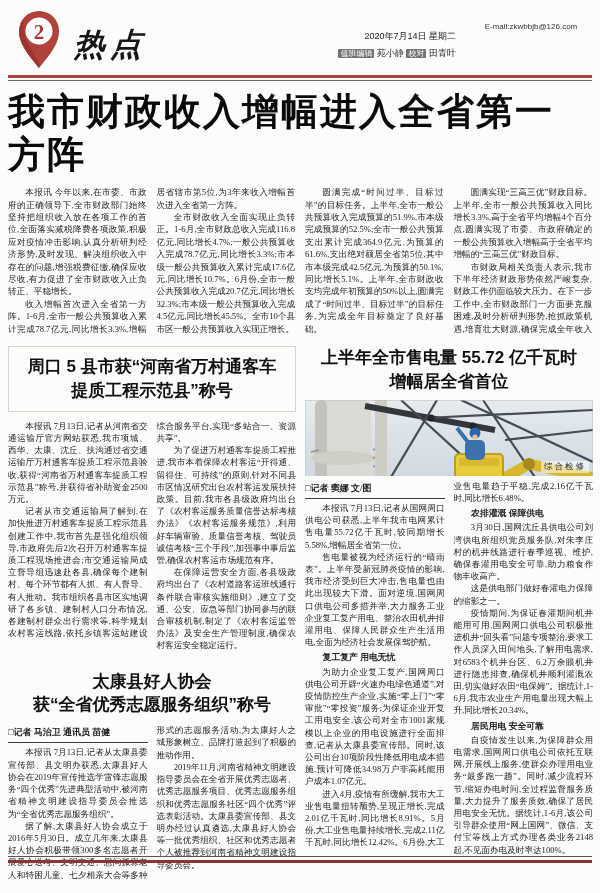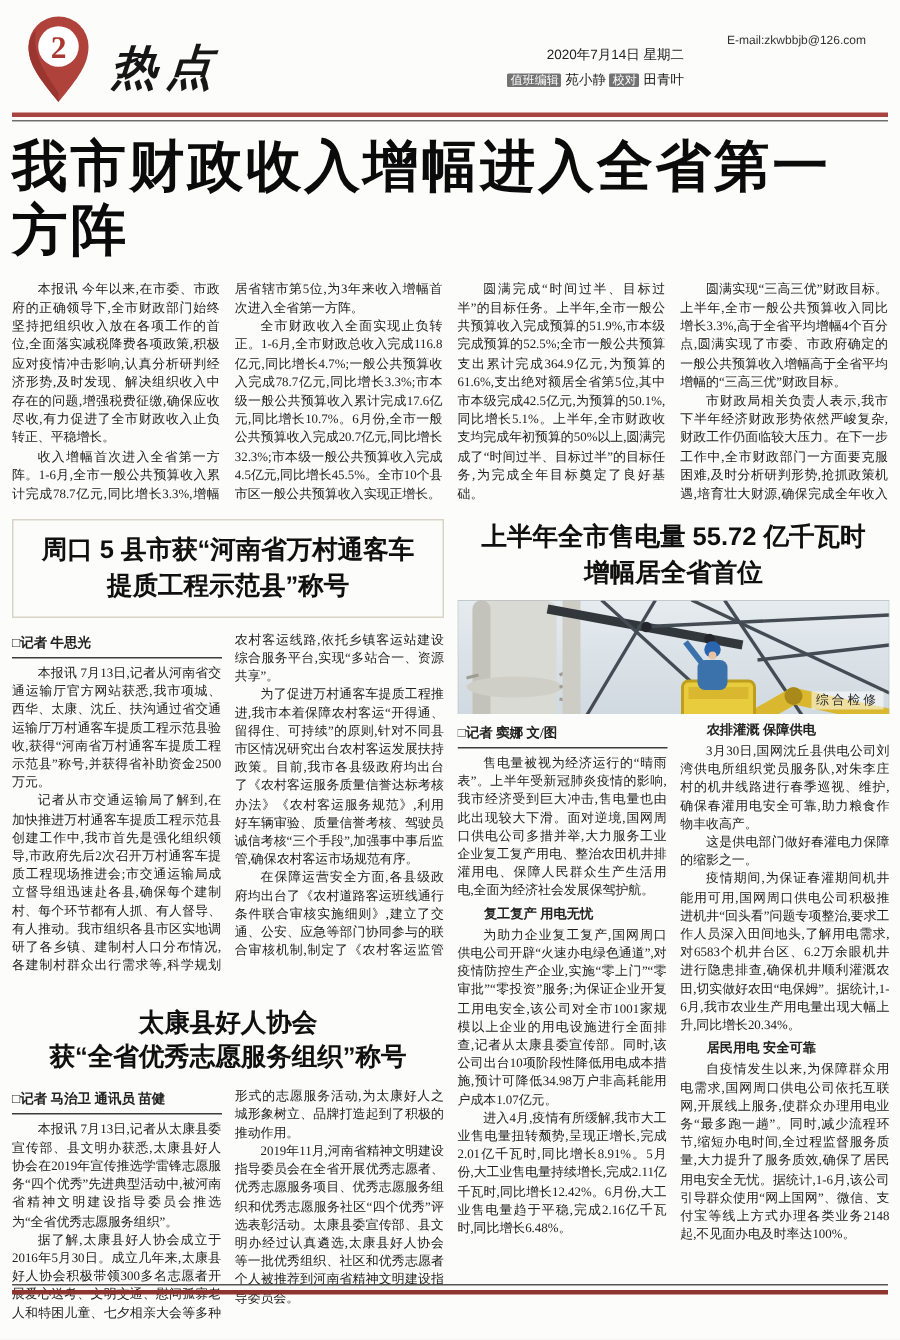--- a/index.html
+++ b/index.html
@@ -110,7 +110,6 @@
         <div class="sec-headline">提质工程示范县”称号</div>
       </div>
       <div class="cols2 body-text sec2-body">
-        <div class="byline">□记者 牛思光</div>
         <p class="body">本报讯 7月13日,记者从河南省交通运输厅官方网站获悉,我市项城、西华、太康、沈丘、扶沟通过省交通运输厅万村通客车提质工程示范县验收,获得“河南省万村通客车提质工程示范县”称号,并获得省补助资金2500万元。</p>
         <p class="body">记者从市交通运输局了解到,在加快推进万村通客车提质工程示范县创建工作中,我市首先是强化组织领导,市政府先后2次召开万村通客车提质工程现场推进会;市交通运输局成立督导组迅速赴各县,确保每个建制村、每个环节都有人抓、有人督导、有人推动。我市组织各县市区实地调研了各乡镇、建制村人口分布情况,各建制村群众出行需求等,科学规划农村客运线路,依托乡镇客运站建设综合服务平台,实现“多站合一、资源共享”。</p>
         <p class="body">为了促进万村通客车提质工程推进,我市本着保障农村客运“开得通、留得住、可持续”的原则,针对不同县市区情况研究出台农村客运发展扶持政策。目前,我市各县级政府均出台了《农村客运服务质量信誉达标考核办法》《农村客运服务规范》,利用好车辆审验、质量信誉考核、驾驶员诚信考核“三个手段”,加强事中事后监管,确保农村客运市场规范有序。</p>

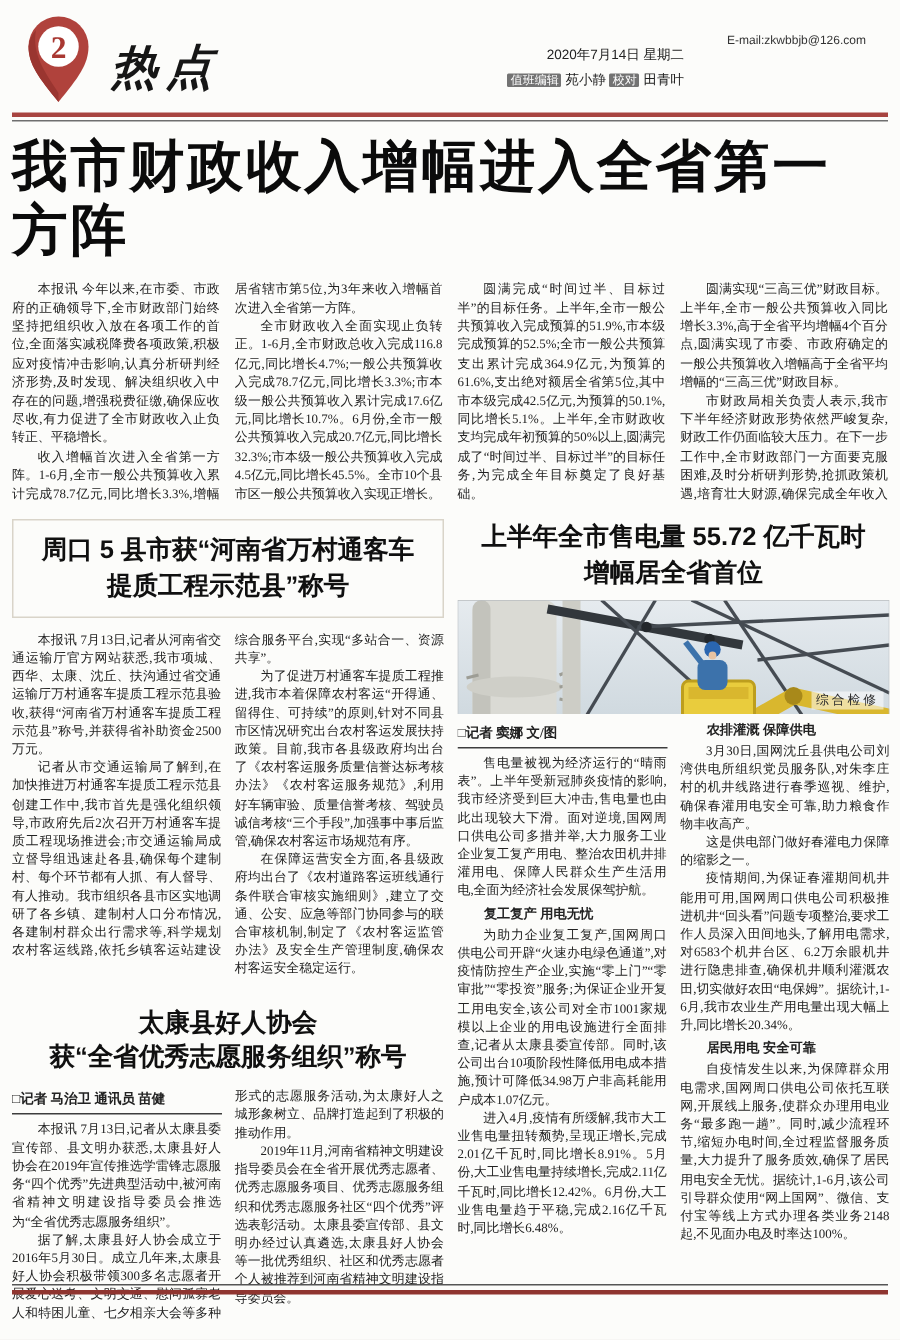--- a/index.html
+++ b/index.html
@@ -189,6 +189,7 @@
 
       <div class="cols2 body-text power-body">
         <div class="byline">□记者 窦娜 文/图</div>
+        <p class="body">本报讯 7月13日,记者从国网周口供电公司获悉,上半年我市电网累计售电量55.72亿千瓦时,较同期增长5.58%,增幅居全省第一位。</p>
         <p class="body">售电量被视为经济运行的“晴雨表”。上半年受新冠肺炎疫情的影响,我市经济受到巨大冲击,售电量也由此出现较大下滑。面对逆境,国网周口供电公司多措并举,大力服务工业企业复工复产用电、整治农田机井排灌用电、保障人民群众生产生活用电,全面为经济社会发展保驾护航。</p>
         <div class="subhead">复工复产 用电无忧</div>
         <p class="body">为助力企业复工复产,国网周口供电公司开辟“火速办电绿色通道”,对疫情防控生产企业,实施“零上门”“零审批”“零投资”服务;为保证企业开复工用电安全,该公司对全市1001家规模以上企业的用电设施进行全面排查,记者从太康县委宣传部。同时,该公司出台10项阶段性降低用电成本措施,预计可降低34.98万户非高耗能用户成本1.07亿元。</p>

